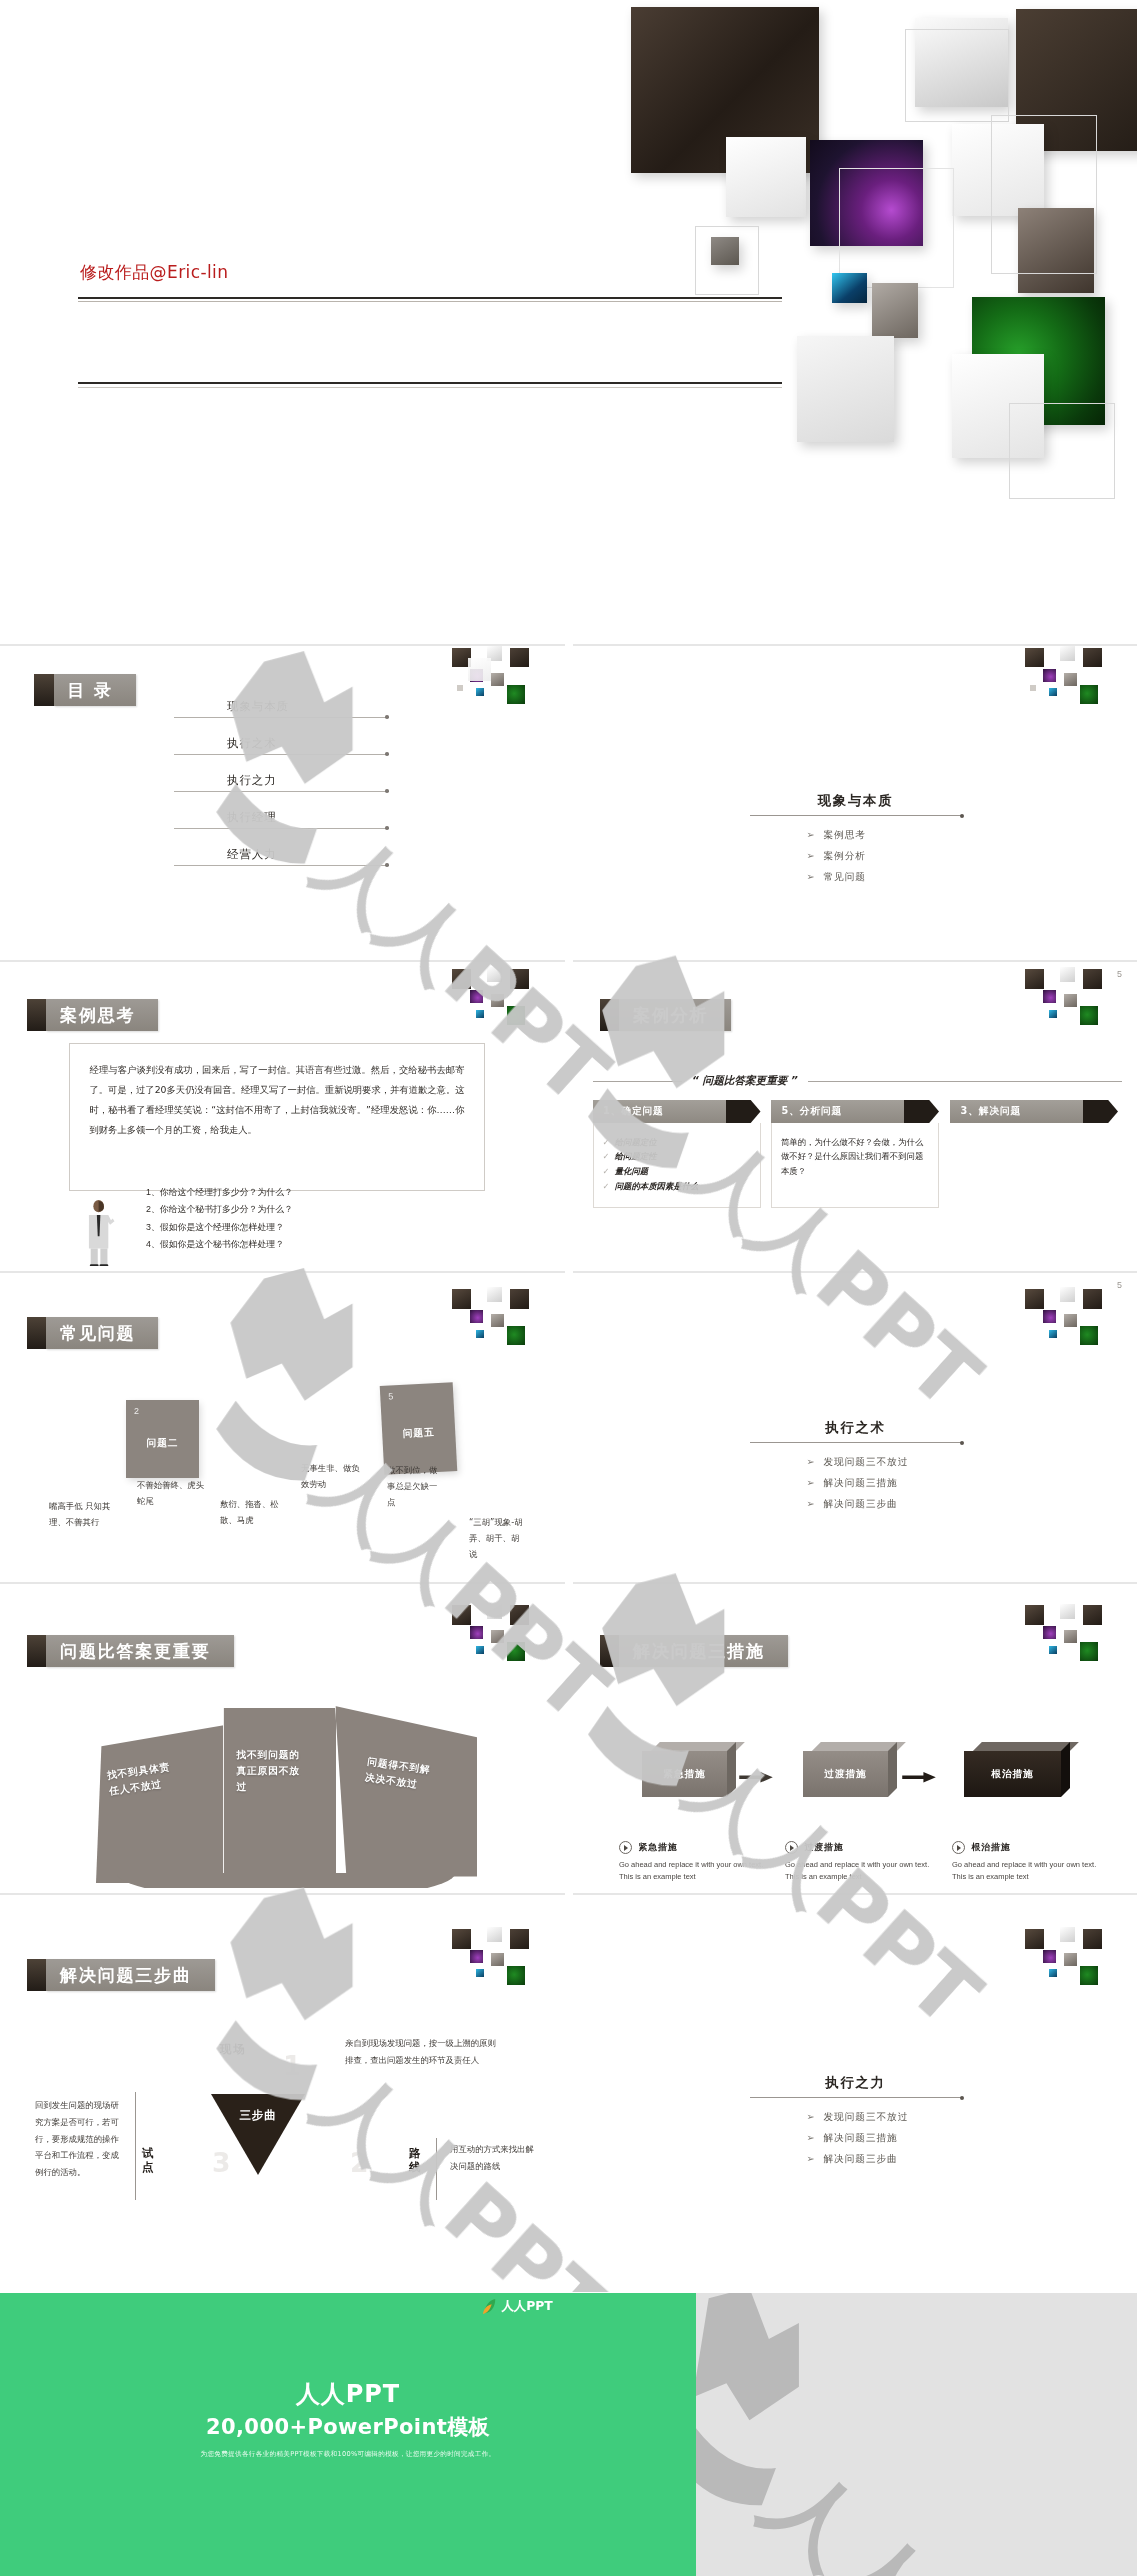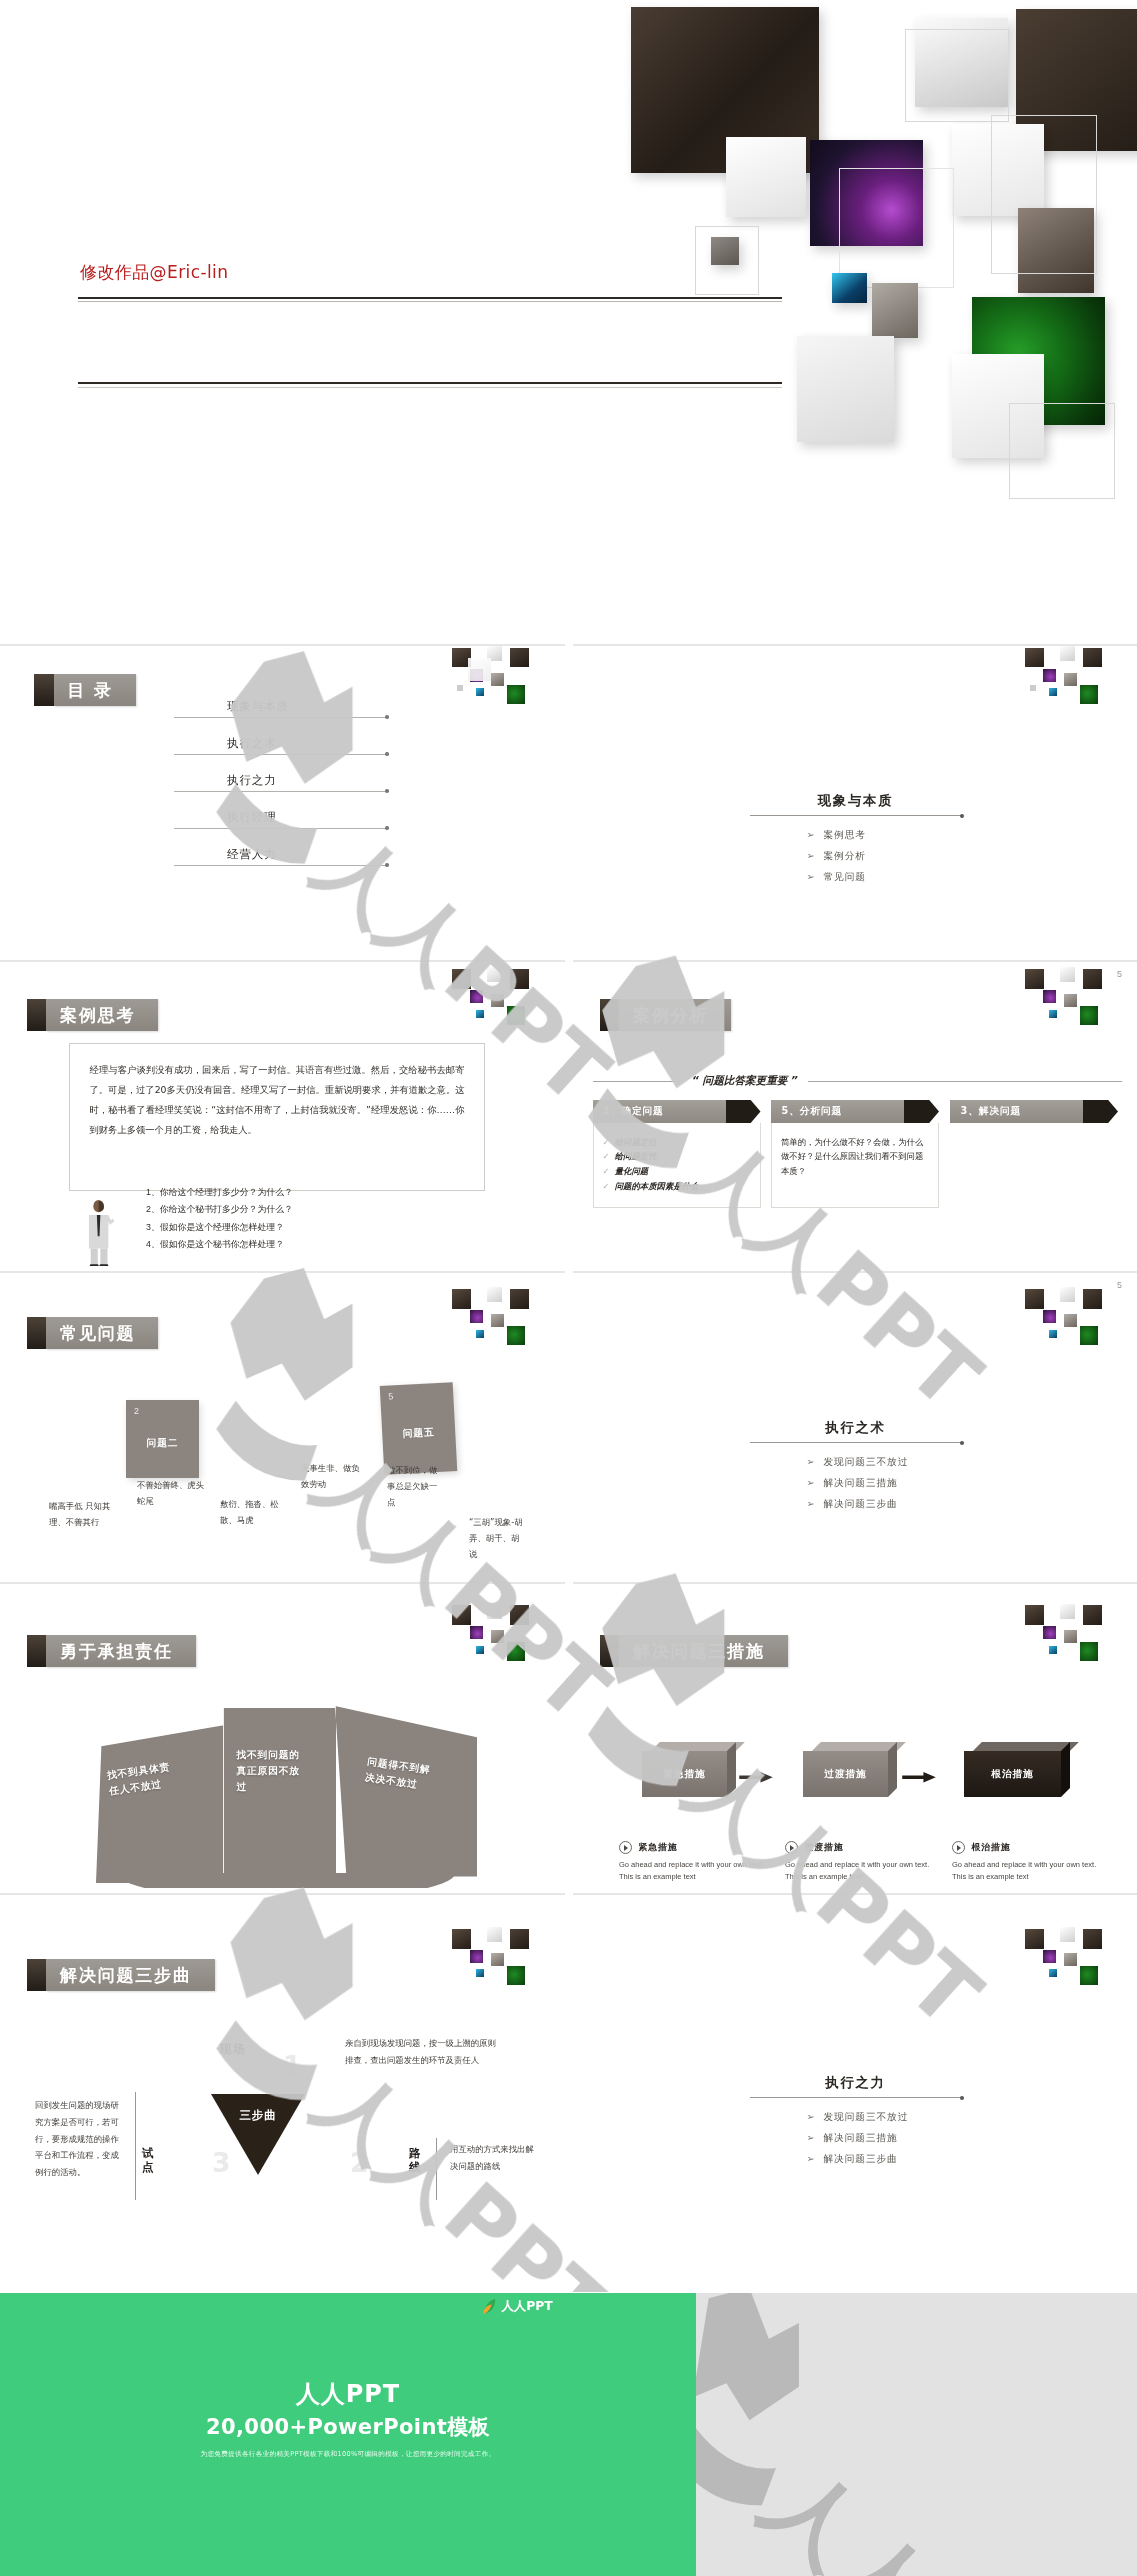--- a/index.html
+++ b/index.html
@@ -422,7 +422,7 @@
     <div class="slide left">
       <div class="chip" style="left:26.6px;top:51px;">
         <span class="bar"></span>
-        <span class="body">勇于承担责任</span>
+        <span class="body">问题比答案更重要</span>
       </div>
       <div class="cluster">
         <i style="left:16px;top:21px;width:19.5px;height:19.5px;background:linear-gradient(150deg,#584a3e,#241d17);"></i>

